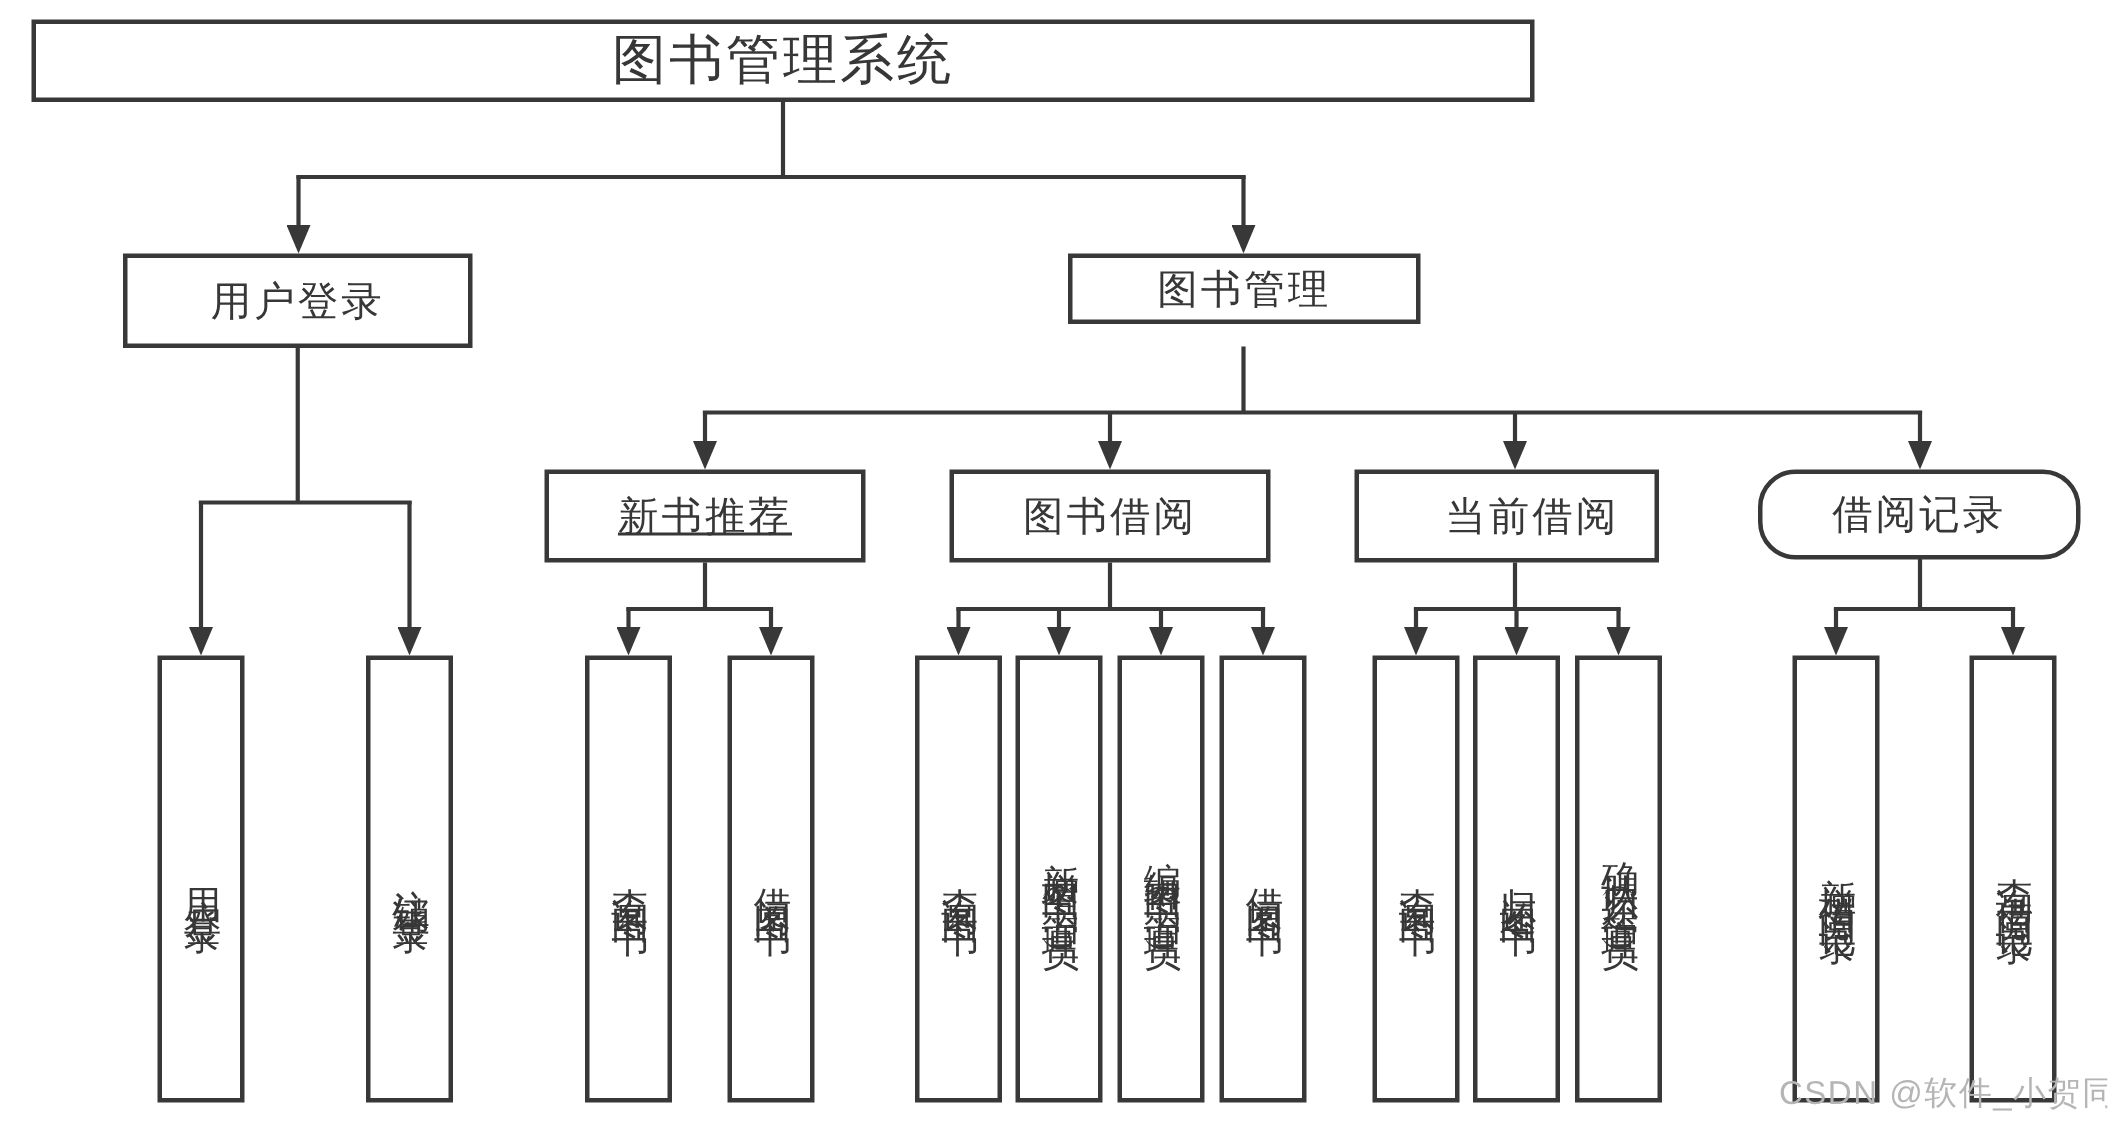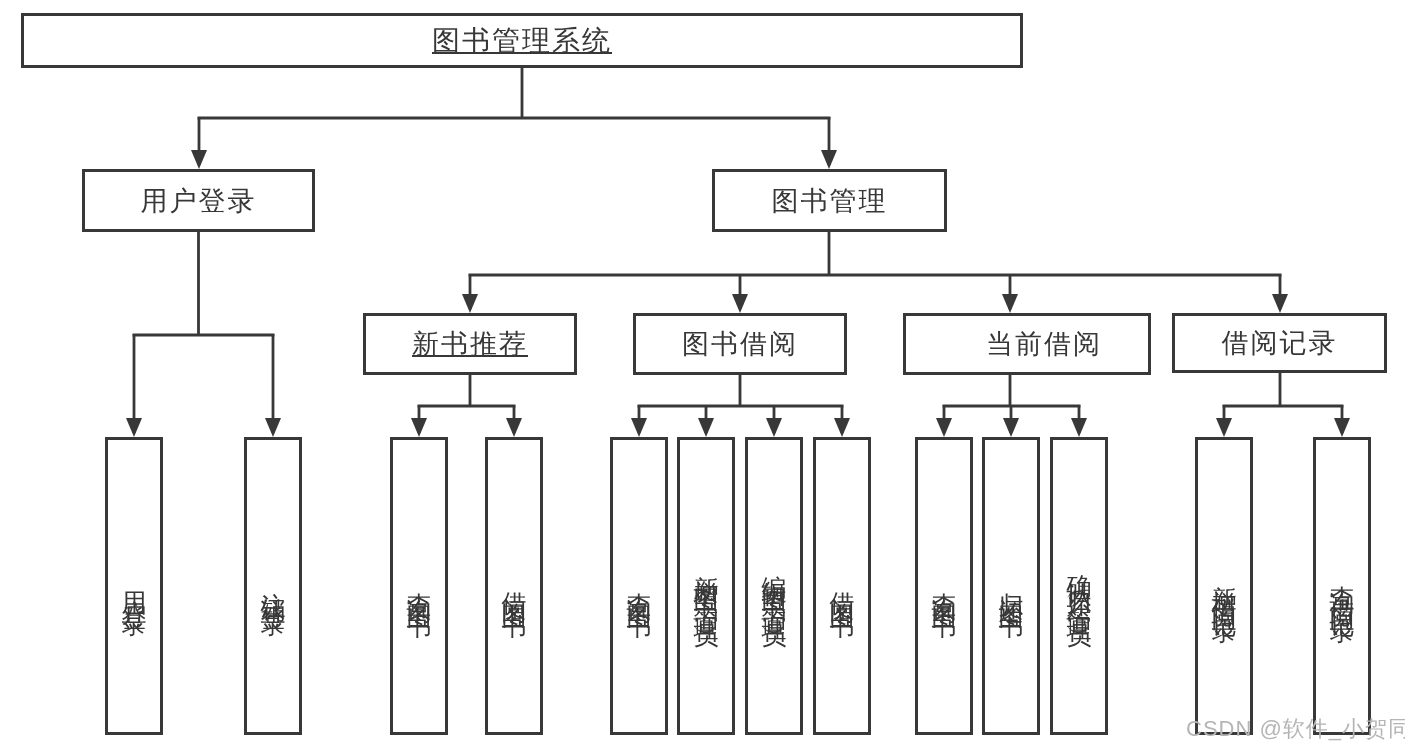--- a/index.html
+++ b/index.html
@@ -40,8 +40,7 @@
     white-space: nowrap;
   }
   .node.root .hlabel {
-    font-size: 28px;
-    text-decoration: underline;
+    font-size: 36px;
   }
   .leaf .vlabel {
     writing-mode: vertical-rl;

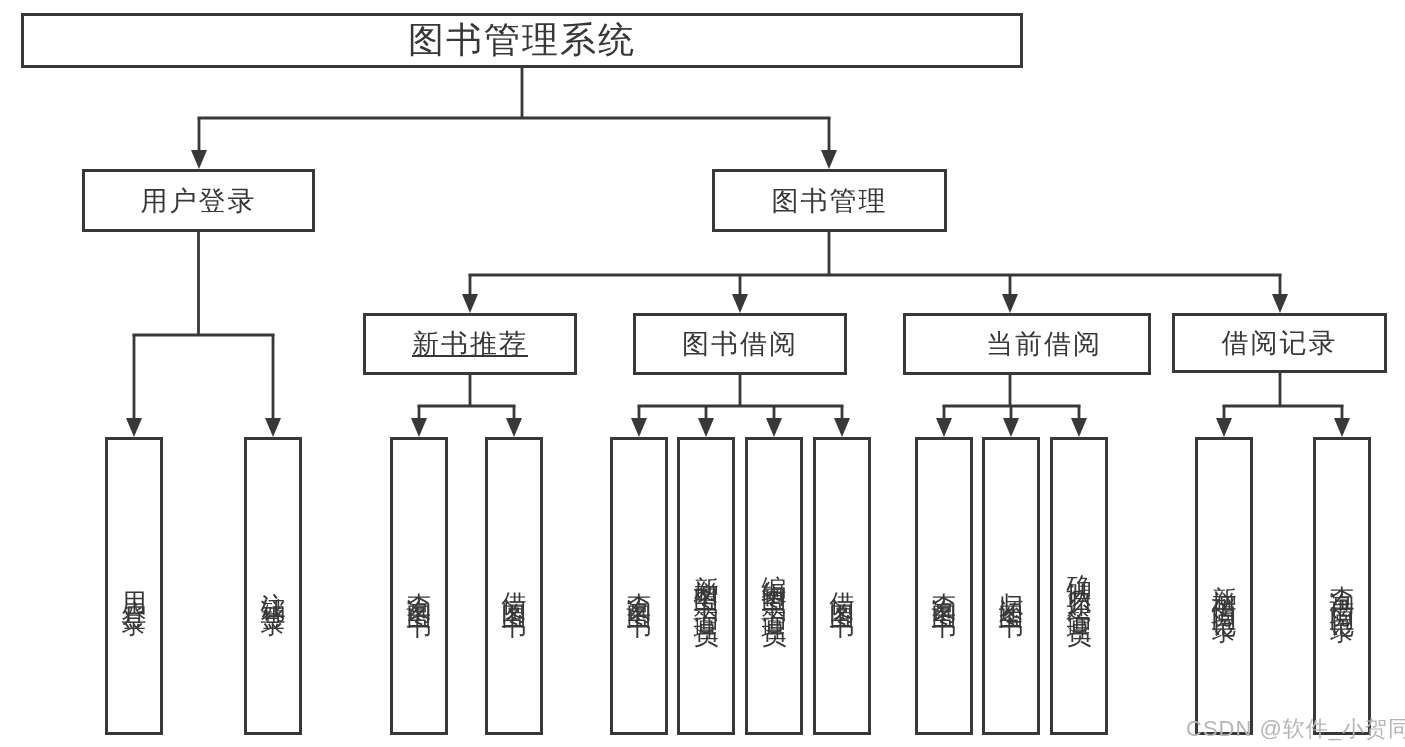--- a/index.html
+++ b/index.html
@@ -54,7 +54,7 @@
   
   .root    { left: 21px;   top: 13px;  width: 1002px; height: 55px; }
   .n-login { left: 82px;   top: 169px; width: 233px;  height: 63px; }
-  .n-mgmt  { left: 712px;  top: 169px; width: 235px;  height: 63px; }
+  .n-mgmt  { left: 712px;  top: 169px; width: 235px;  height: 47px; }
   .n-l3a   { left: 363px;  top: 313px; width: 214px;  height: 62px; text-decoration: underline; }
   .n-l3b   { left: 633px;  top: 313px; width: 214px;  height: 62px; justify-content: center; }
   .n-l3c   { left: 903px;  top: 313px; width: 248px;  height: 62px; padding-left: 34px; }

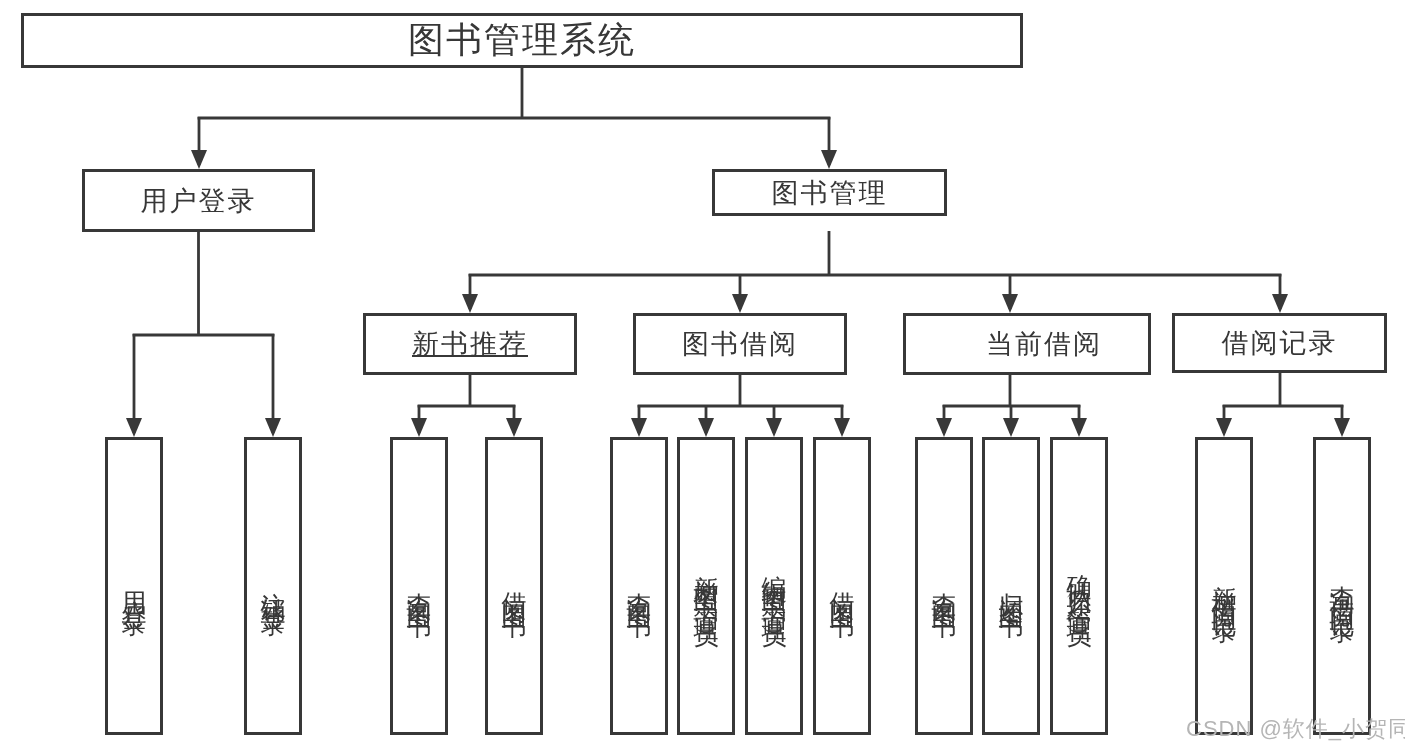--- a/index.html
+++ b/index.html
@@ -57,7 +57,7 @@
   .n-mgmt  { left: 712px;  top: 169px; width: 235px;  height: 47px; }
   .n-l3a   { left: 363px;  top: 313px; width: 214px;  height: 62px; text-decoration: underline; }
   .n-l3b   { left: 633px;  top: 313px; width: 214px;  height: 62px; justify-content: center; }
-  .n-l3c   { left: 903px;  top: 313px; width: 248px;  height: 62px; padding-left: 34px; }
+  .n-l3c   { left: 903px;  top: 313px; width: 203px;  height: 62px; padding-left: 34px; }
   .n-l3d   { left: 1172px; top: 313px; width: 215px;  height: 60px; }
   
   .leaf    { top: 437px; width: 58px; height: 298px; }

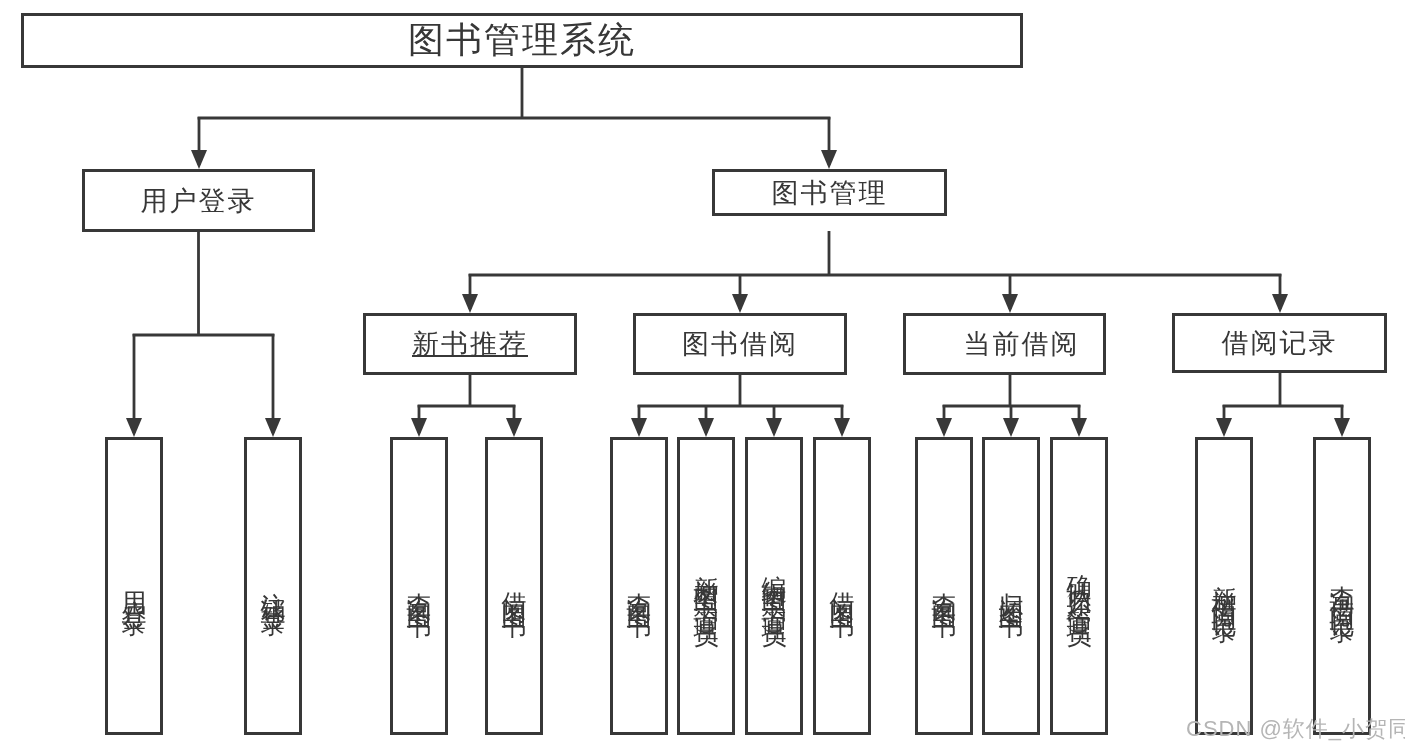--- a/index.html
+++ b/index.html
@@ -58,7 +58,7 @@
   .n-l3a   { left: 363px;  top: 313px; width: 214px;  height: 62px; text-decoration: underline; }
   .n-l3b   { left: 633px;  top: 313px; width: 214px;  height: 62px; justify-content: center; }
   .n-l3c   { left: 903px;  top: 313px; width: 203px;  height: 62px; padding-left: 34px; }
-  .n-l3d   { left: 1172px; top: 313px; width: 215px;  height: 60px; }
+  .n-l3d   { left: 1172px; top: 313px; width: 215px;  height: 60px; border-radius: 25px; }
   
   .leaf    { top: 437px; width: 58px; height: 298px; }
   .lf-a1 { left: 105px; }

